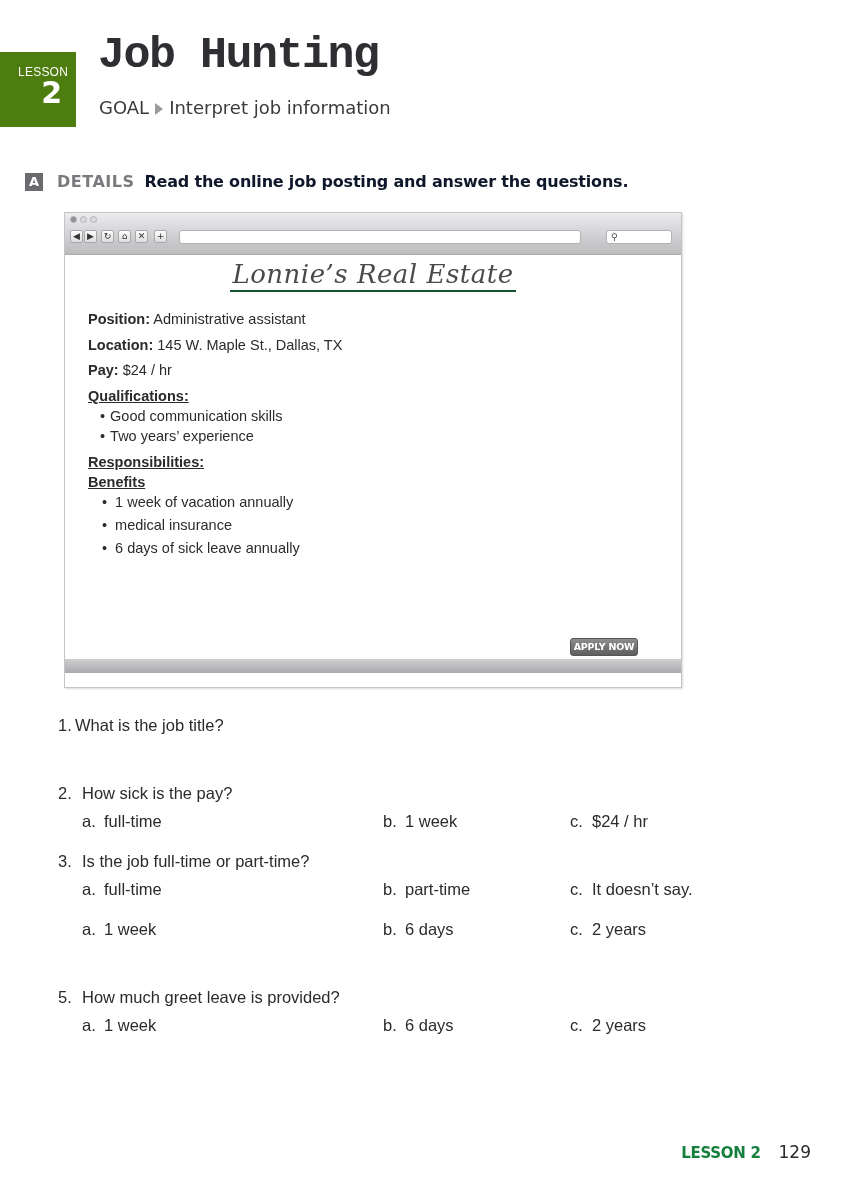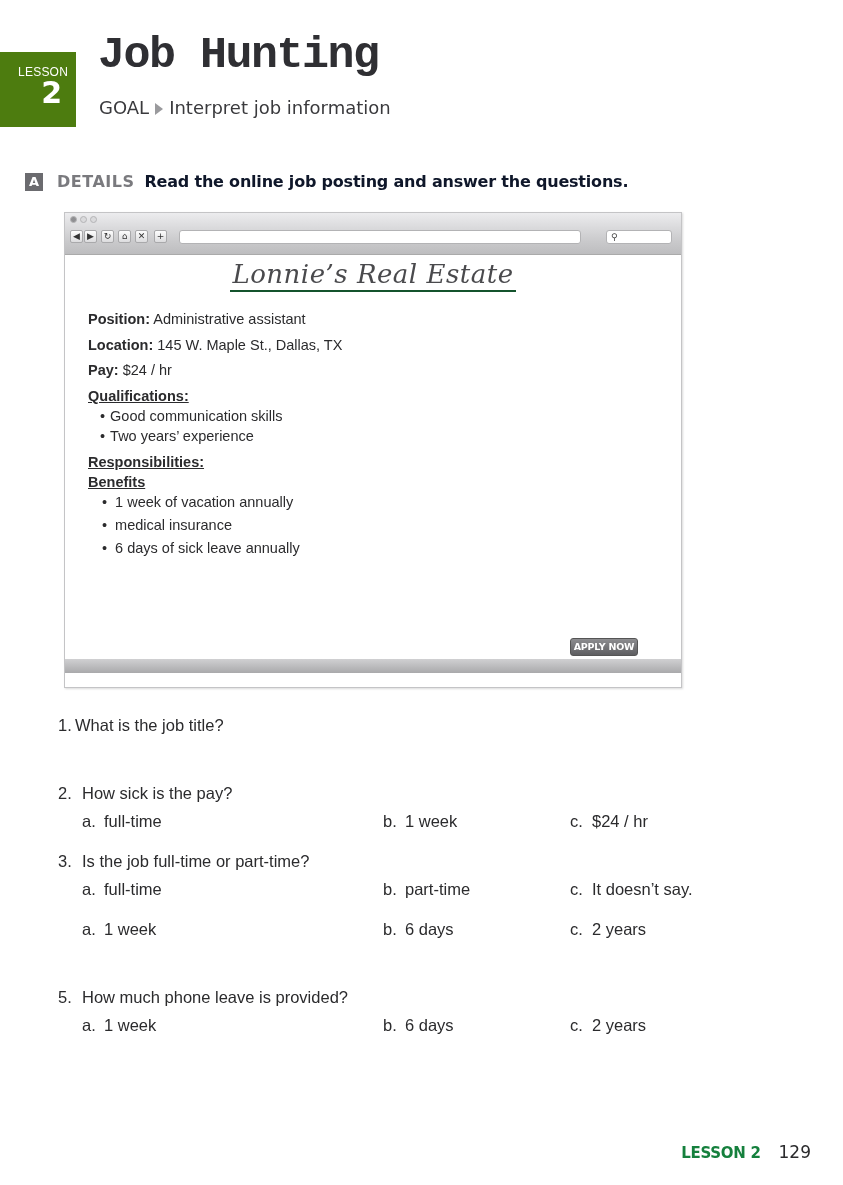--- a/index.html
+++ b/index.html
@@ -156,7 +156,7 @@
     </div>
   </div>
   <div class="q-block">
-    <div class="q-text"><span class="q-num">5.</span><span>How much phone leave is provided?</span></div>
+    <div class="q-text"><span class="q-num">5.</span><span>How much greet leave is provided?</span></div>
     <div class="q-opts">
       <div class="opt opt-a"><span class="ol">a.</span><span>1 week</span></div>
       <div class="opt opt-b"><span class="ol">b.</span><span>6 days</span></div>

